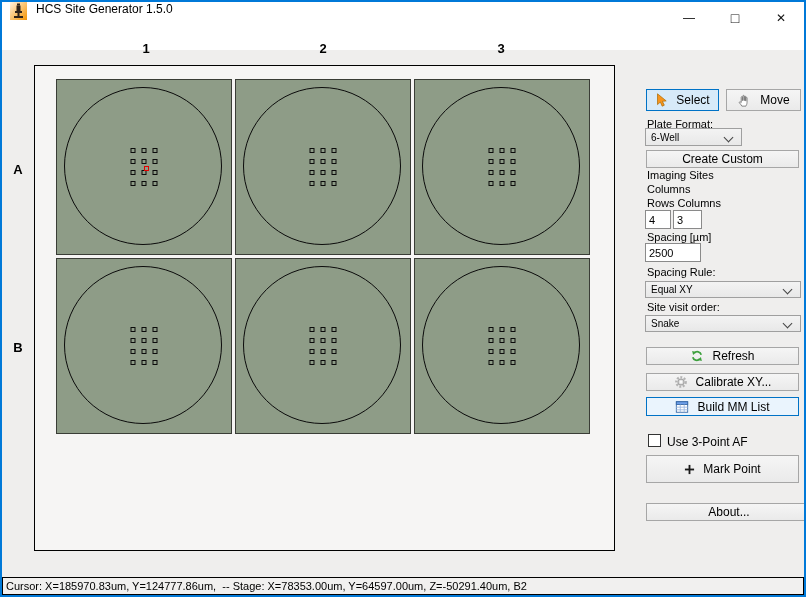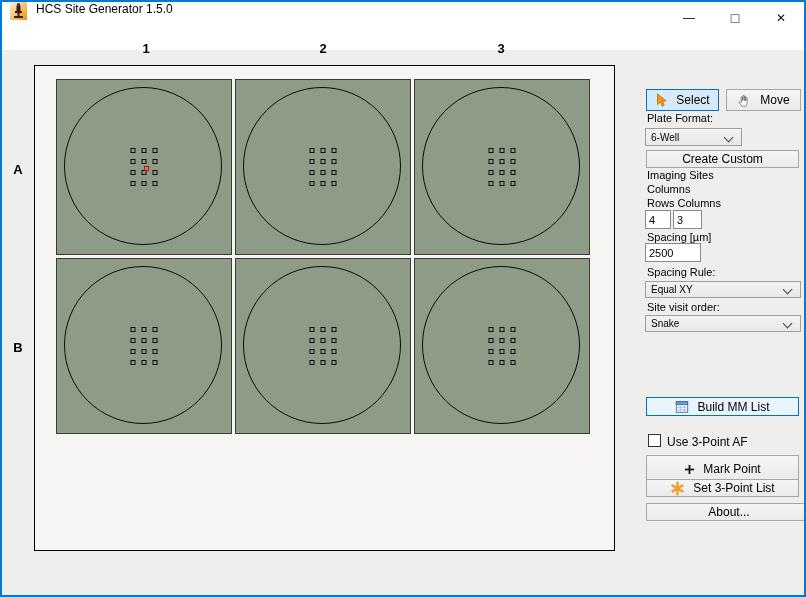--- a/index.html
+++ b/index.html
@@ -199,7 +199,7 @@
     <span>Move</span>
   </div>
 
-  <div class="lbl" style="left:645px;top:110px;">Plate Format:</div>
+  <div class="lbl" style="left:645px;top:116px;text-decoration:underline;">Plate Format:</div>
   <div class="combo" style="left:643px;top:126px;width:97px;height:18px;">
     <span>6-Well</span>
     <span class="chev" style="top:4.5px;"></span>

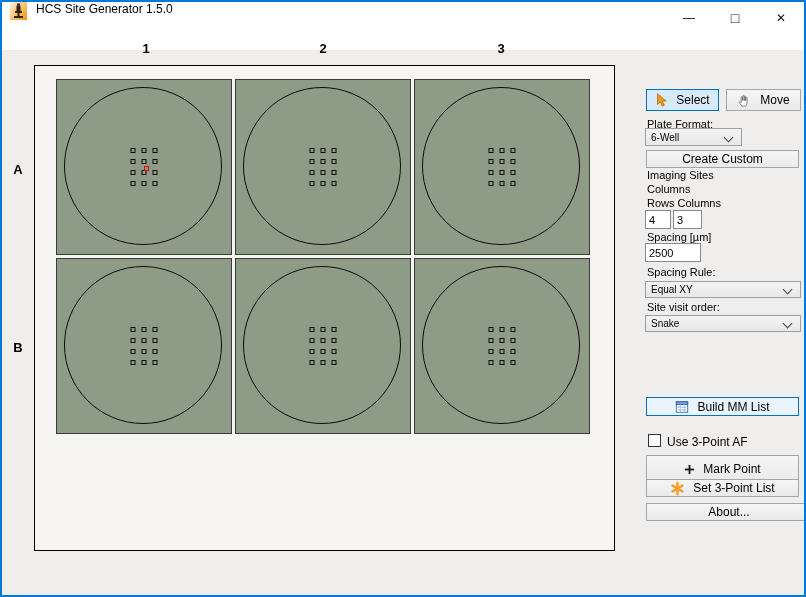--- a/index.html
+++ b/index.html
@@ -230,6 +230,15 @@
     <span class="chev"></span>
   </div>
 
+  <div class="btn" style="left:644px;top:345px;width:153px;height:18px;">
+    <svg width="14" height="14" viewBox="0 0 16 16">
+      <path d="M12.8 6.6 A4.6 4.6 0 0 0 4.8 4.7" fill="none" stroke="#3da03d" stroke-width="2"></path>
+      <polygon points="2.4,2.2 7.0,3.3 3.6,6.8" fill="#3da03d"></polygon>
+      <path d="M3.2 9.4 A4.6 4.6 0 0 0 11.2 11.3" fill="none" stroke="#3da03d" stroke-width="2"></path>
+      <polygon points="13.6,13.8 9.0,12.7 12.4,9.2" fill="#3da03d"></polygon>
+    </svg>
+    <span>Refresh</span>
+  </div>
 
 
   <div class="btn focused" style="left:644px;top:395px;width:153px;height:19px;">

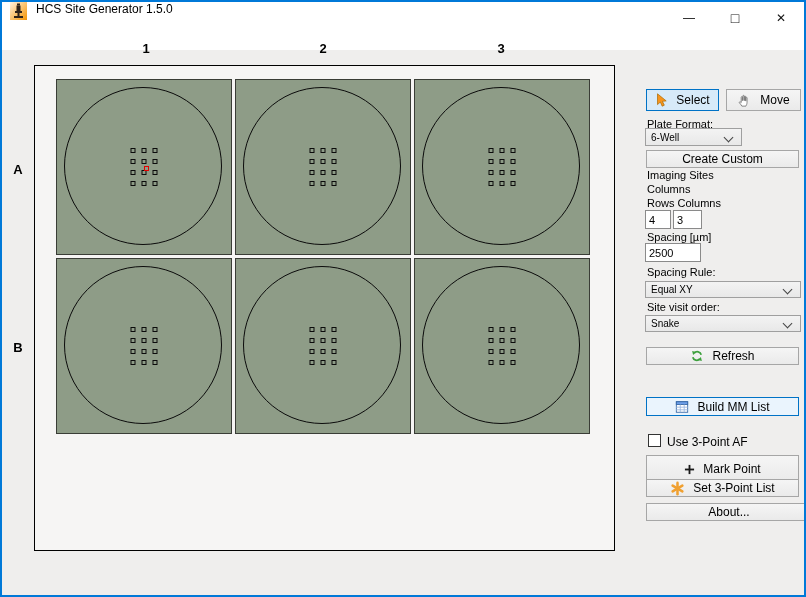--- a/index.html
+++ b/index.html
@@ -240,6 +240,14 @@
     <span>Refresh</span>
   </div>
 
+  <div class="btn" style="left:644px;top:371px;width:153px;height:18px;">
+    <svg width="14" height="14" viewBox="0 0 16 16">
+      <circle cx="8" cy="8" r="5.4" fill="none" stroke="#b3b3b3" stroke-width="2.6" stroke-dasharray="2.2 1.8"></circle>
+      <circle cx="8" cy="8" r="3.4" fill="#e4e4e4" stroke="#a8a8a8" stroke-width="1.4"></circle>
+      <circle cx="8" cy="8" r="1.3" fill="#fafafa"></circle>
+    </svg>
+    <span>Calibrate XY...</span>
+  </div>
 
   <div class="btn focused" style="left:644px;top:395px;width:153px;height:19px;">
     <svg width="14" height="14" viewBox="0 0 16 16">

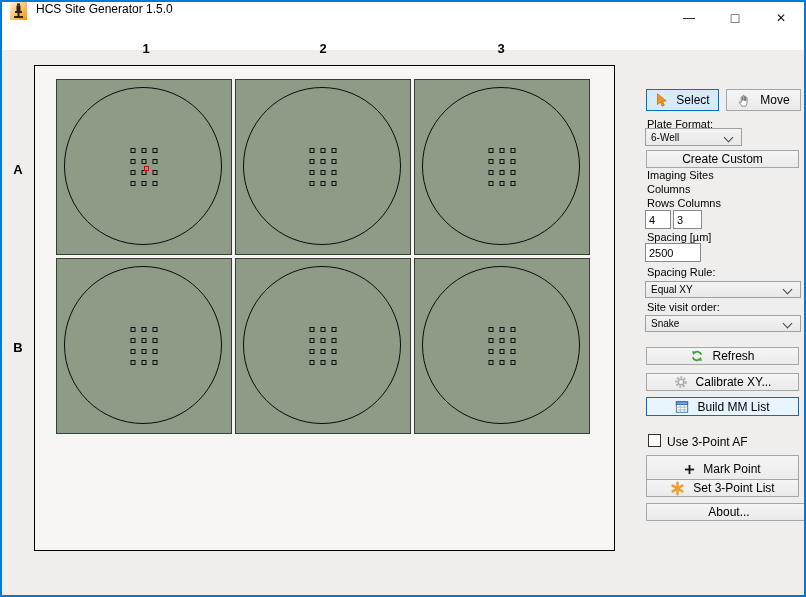--- a/index.html
+++ b/index.html
@@ -272,16 +272,6 @@
     <span>Mark Point</span>
   </div>
 
-  <div class="btn" style="left:644px;top:477px;width:153px;height:18px;">
-    <svg width="15" height="15" viewBox="0 0 16 16">
-      <g stroke="#f0a030" stroke-width="2.7" stroke-linecap="round">
-        <line x1="8" y1="2" x2="8" y2="14"></line>
-        <line x1="2.8" y1="5" x2="13.2" y2="11"></line>
-        <line x1="13.2" y1="5" x2="2.8" y2="11"></line>
-      </g>
-    </svg>
-    <span>Set 3-Point List</span>
-  </div>
 
   <div class="btn" style="left:644px;top:501px;width:166px;height:18px;">
     <span>About...</span>

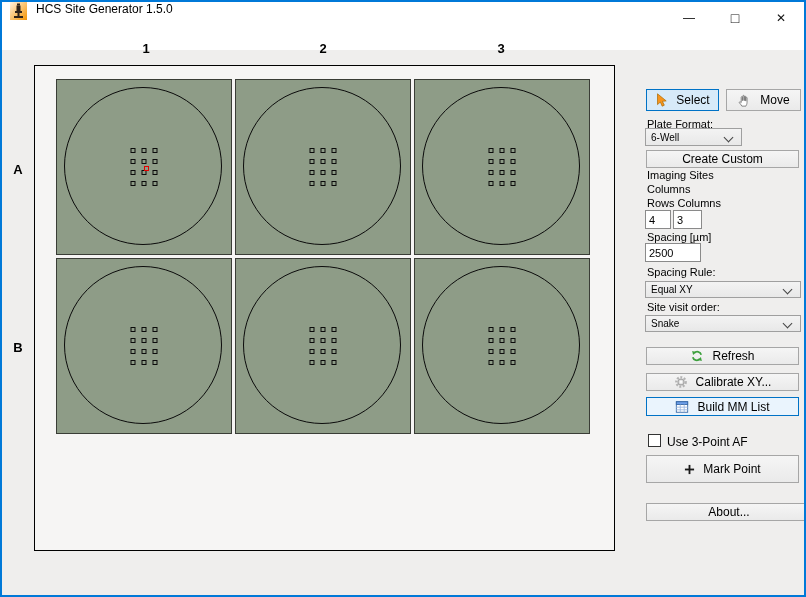--- a/index.html
+++ b/index.html
@@ -277,6 +277,9 @@
     <span>About...</span>
   </div>
 
+  <div class="statusbar">
+    <span class="txt">Cursor: X=185970.83um, Y=124777.86um,  -- Stage: X=78353.00um, Y=64597.00um, Z=-50291.40um, B2</span>
+  </div>
 
 </div>
 

